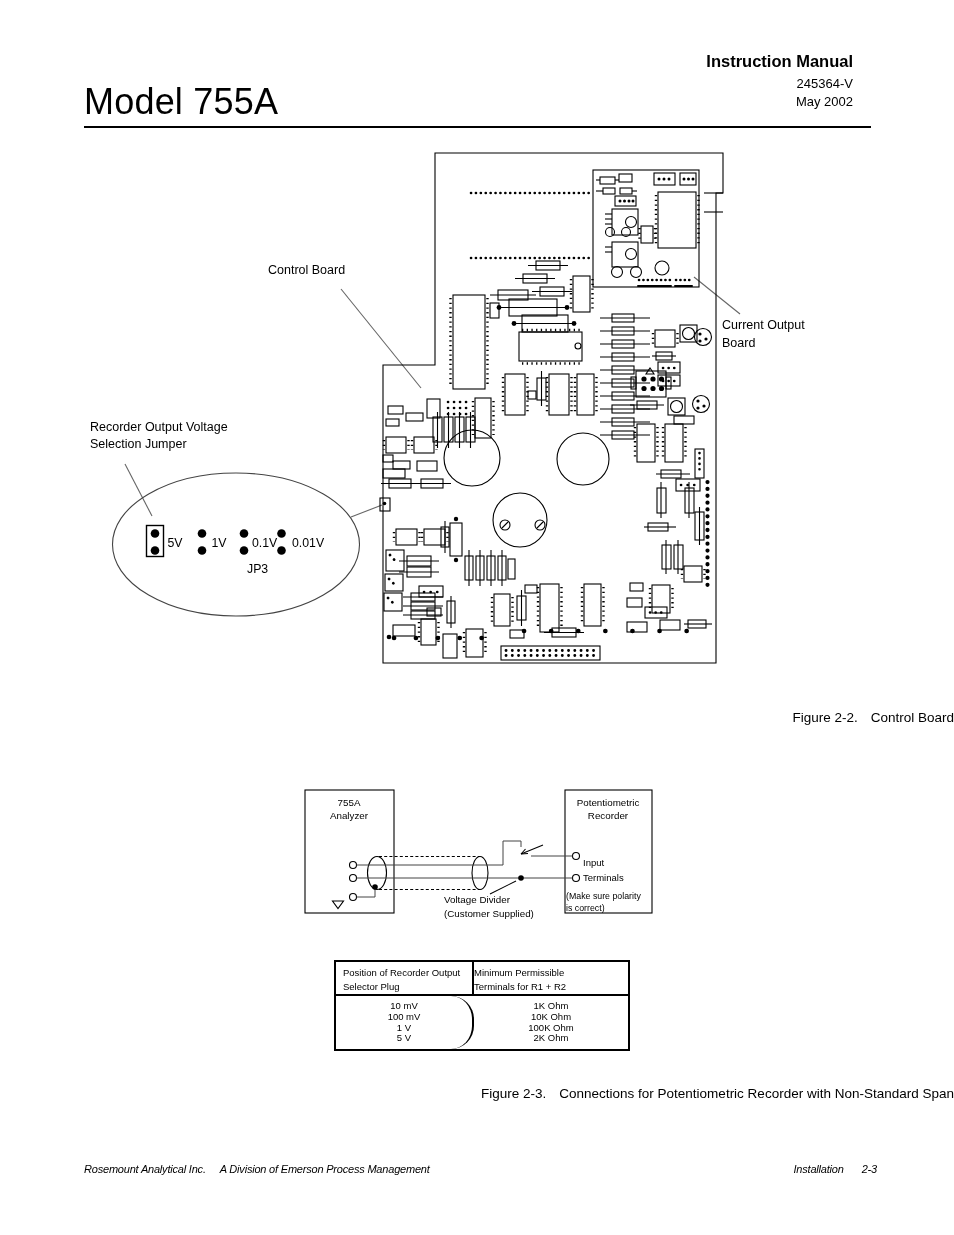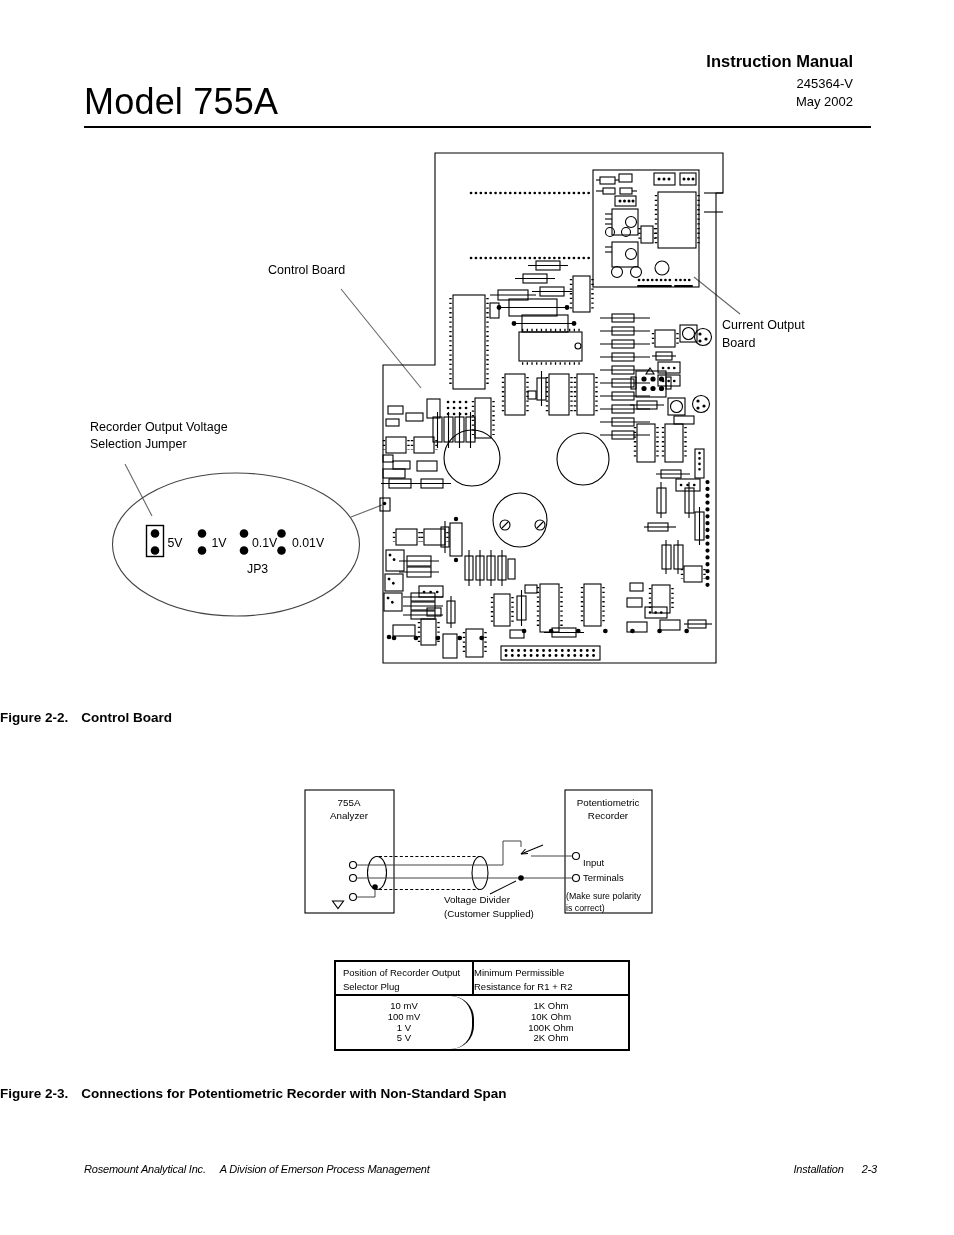--- a/index.html
+++ b/index.html
@@ -23,7 +23,7 @@
   .lbl-current { left:722px; top:316px; line-height:18px; }
   .lbl-jumper { left:90px; top:419px; }
   
-  .fig-caption { left:0; top:0; width:846px; text-align:left; font-size:13.5px; font-weight:bold; }
+  .fig-caption { left:0; top:0; width:954px; text-align:right; font-size:13.5px; font-weight:normal; }
   .cap-2-2 { top:710px; }
   .cap-2-3 { top:1086px; }
   .cap-text { margin-left:13px; }

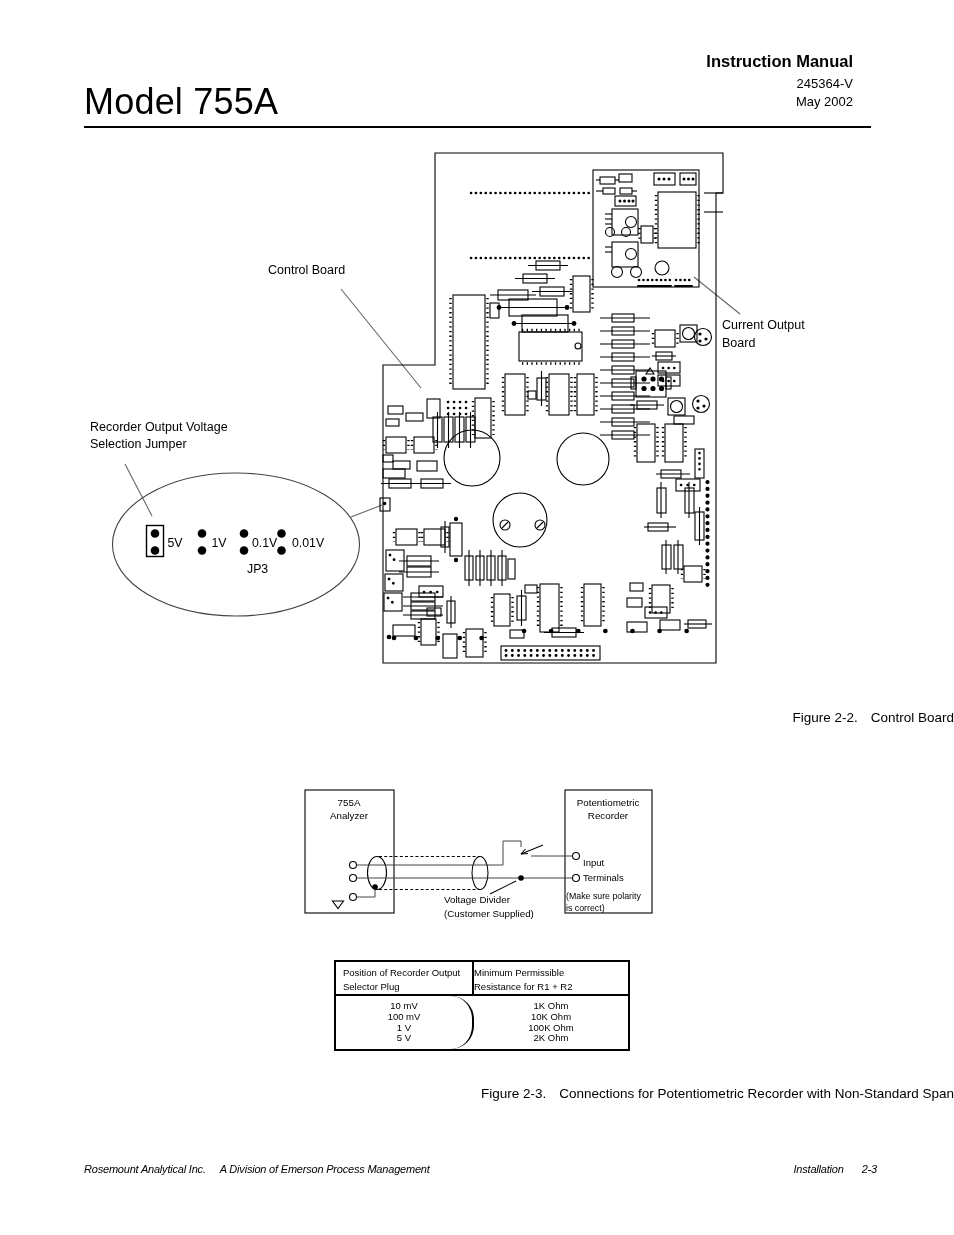--- a/index.html
+++ b/index.html
@@ -498,7 +498,7 @@
       </div>
       <div class="rt-c2">
         <div>Minimum Permissible</div>
-        <div>Resistance for R1 + R2</div>
+        <div>Terminals for R1 + R2</div>
       </div>
     </div>
     <div class="rt-row rt-body">

